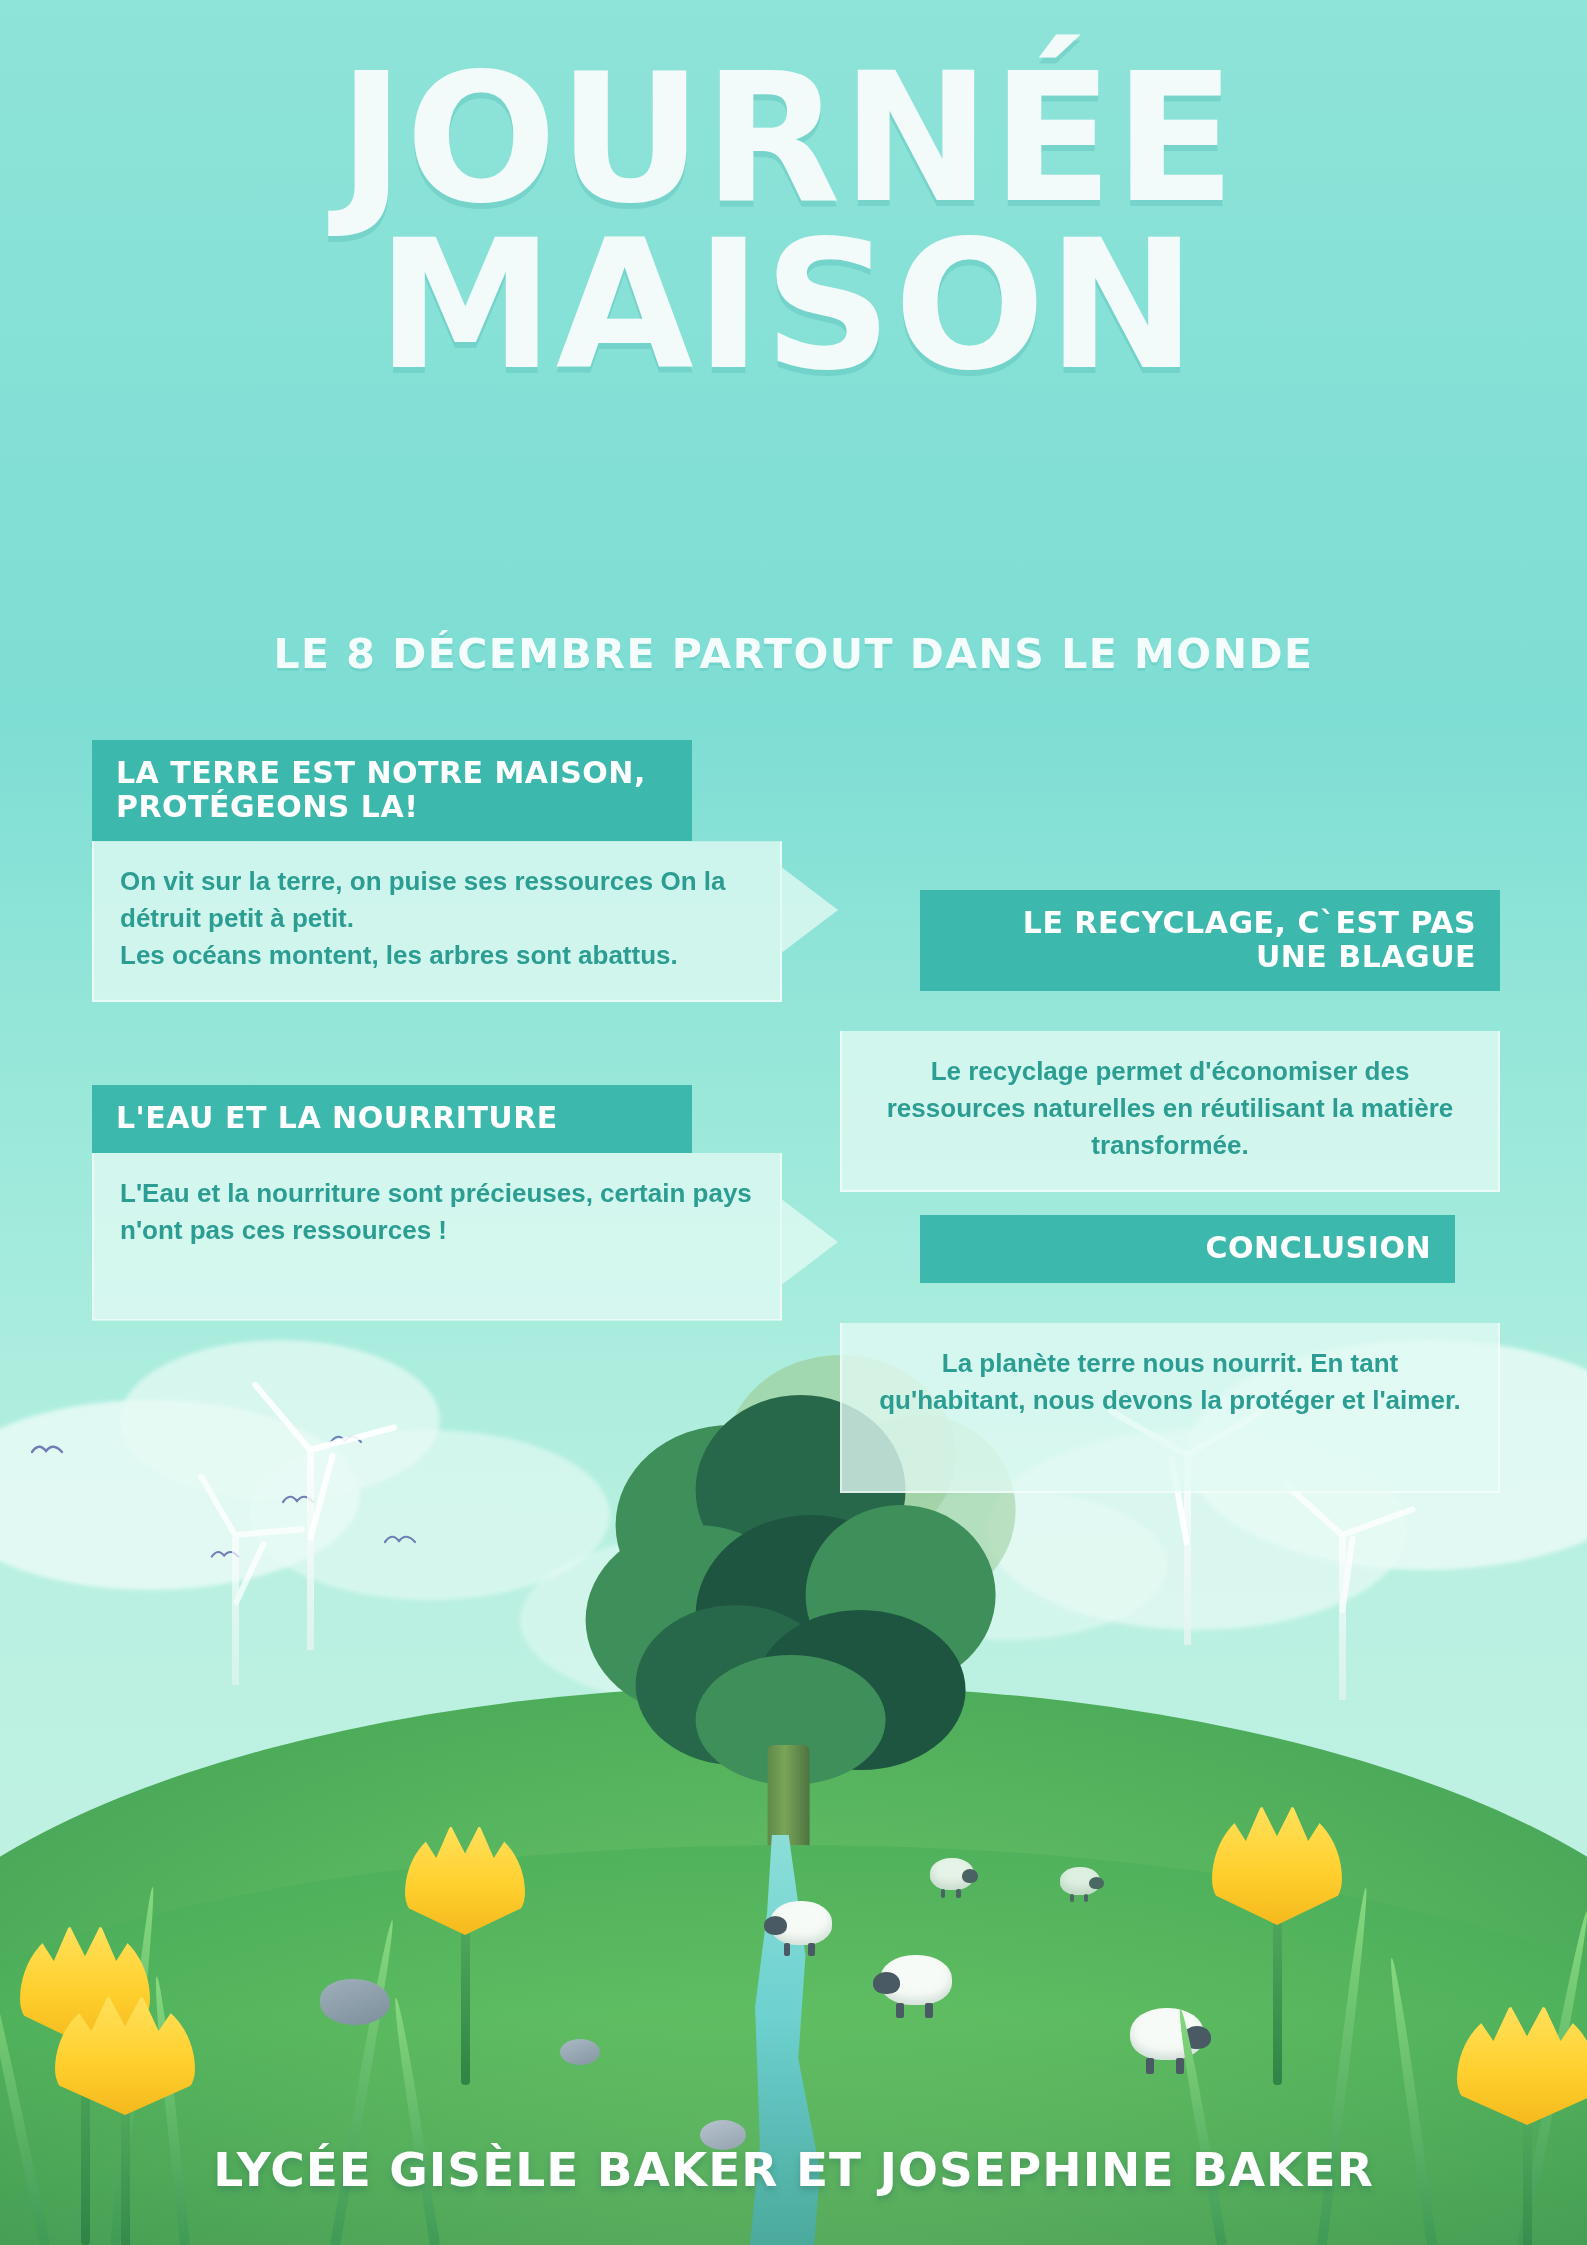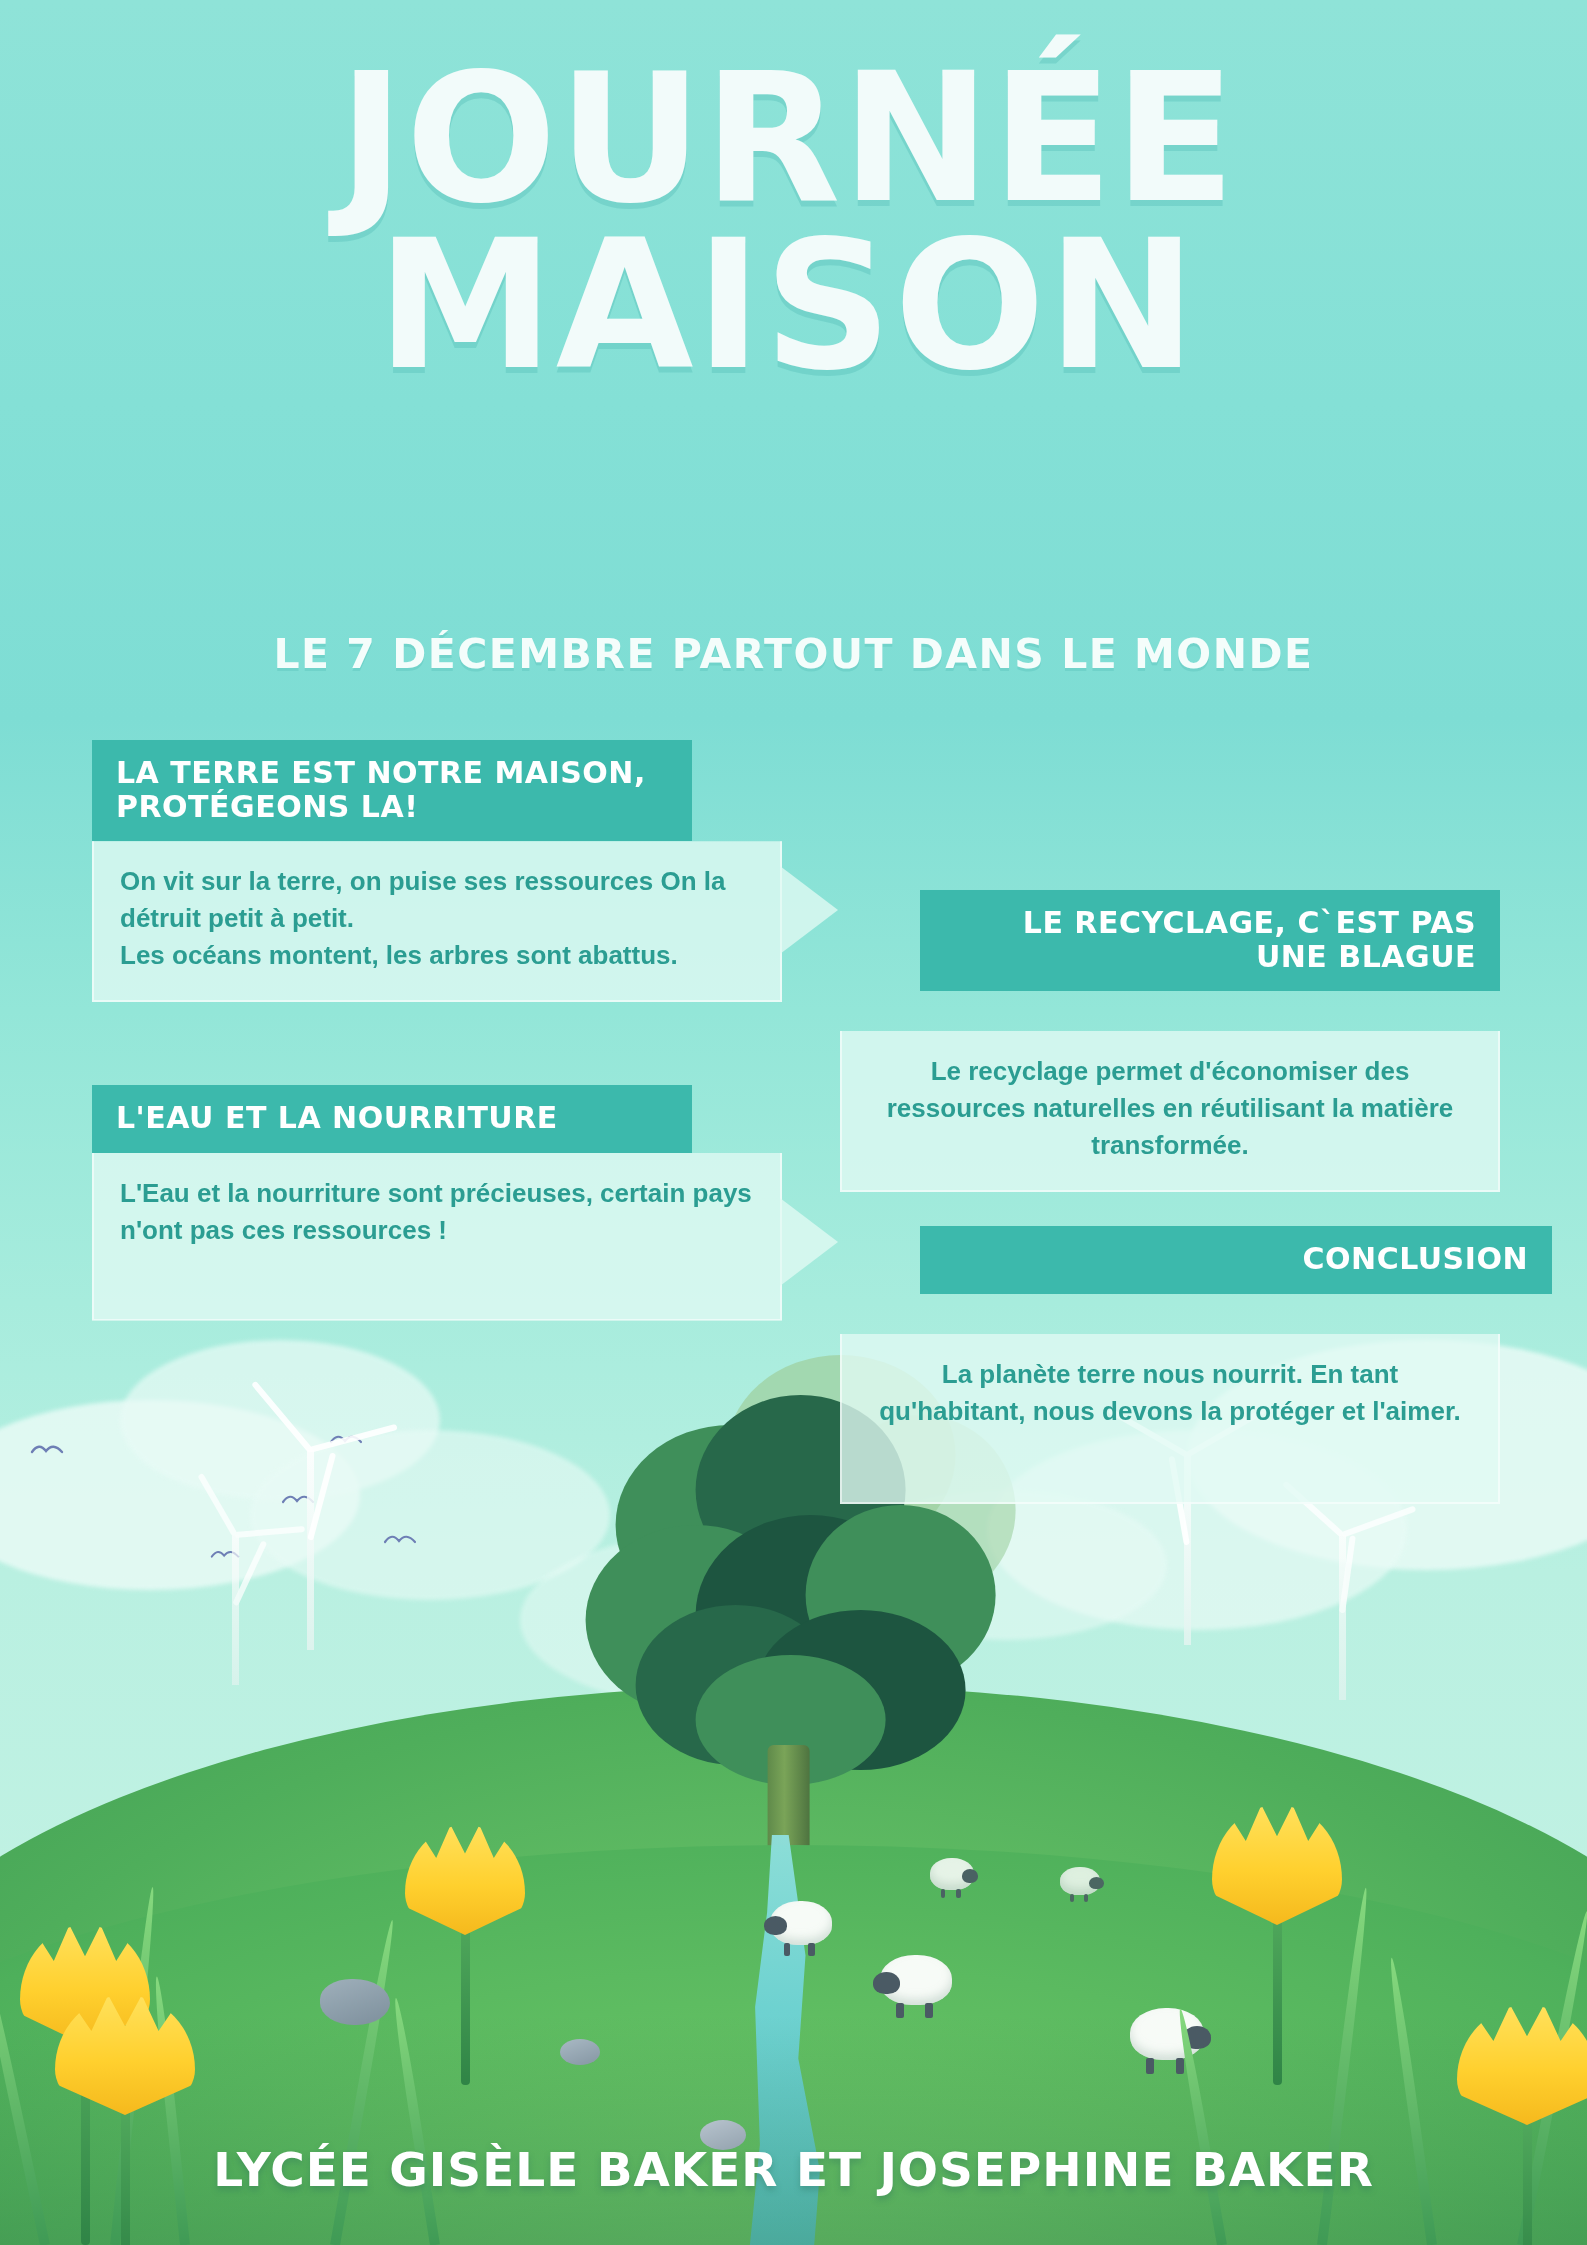--- a/index.html
+++ b/index.html
@@ -476,7 +476,7 @@
     <span class="l2">MAISON</span>
   </div>
 
-  <div class="subtitle">LE 7 DÉCEMBRE PARTOUT DANS LE MONDE</div>
+  <div class="subtitle">LE 8 DÉCEMBRE PARTOUT DANS LE MONDE</div>
 
   <div class="card left card2">
     <div class="card-head">L'EAU ET LA NOURRITURE</div>

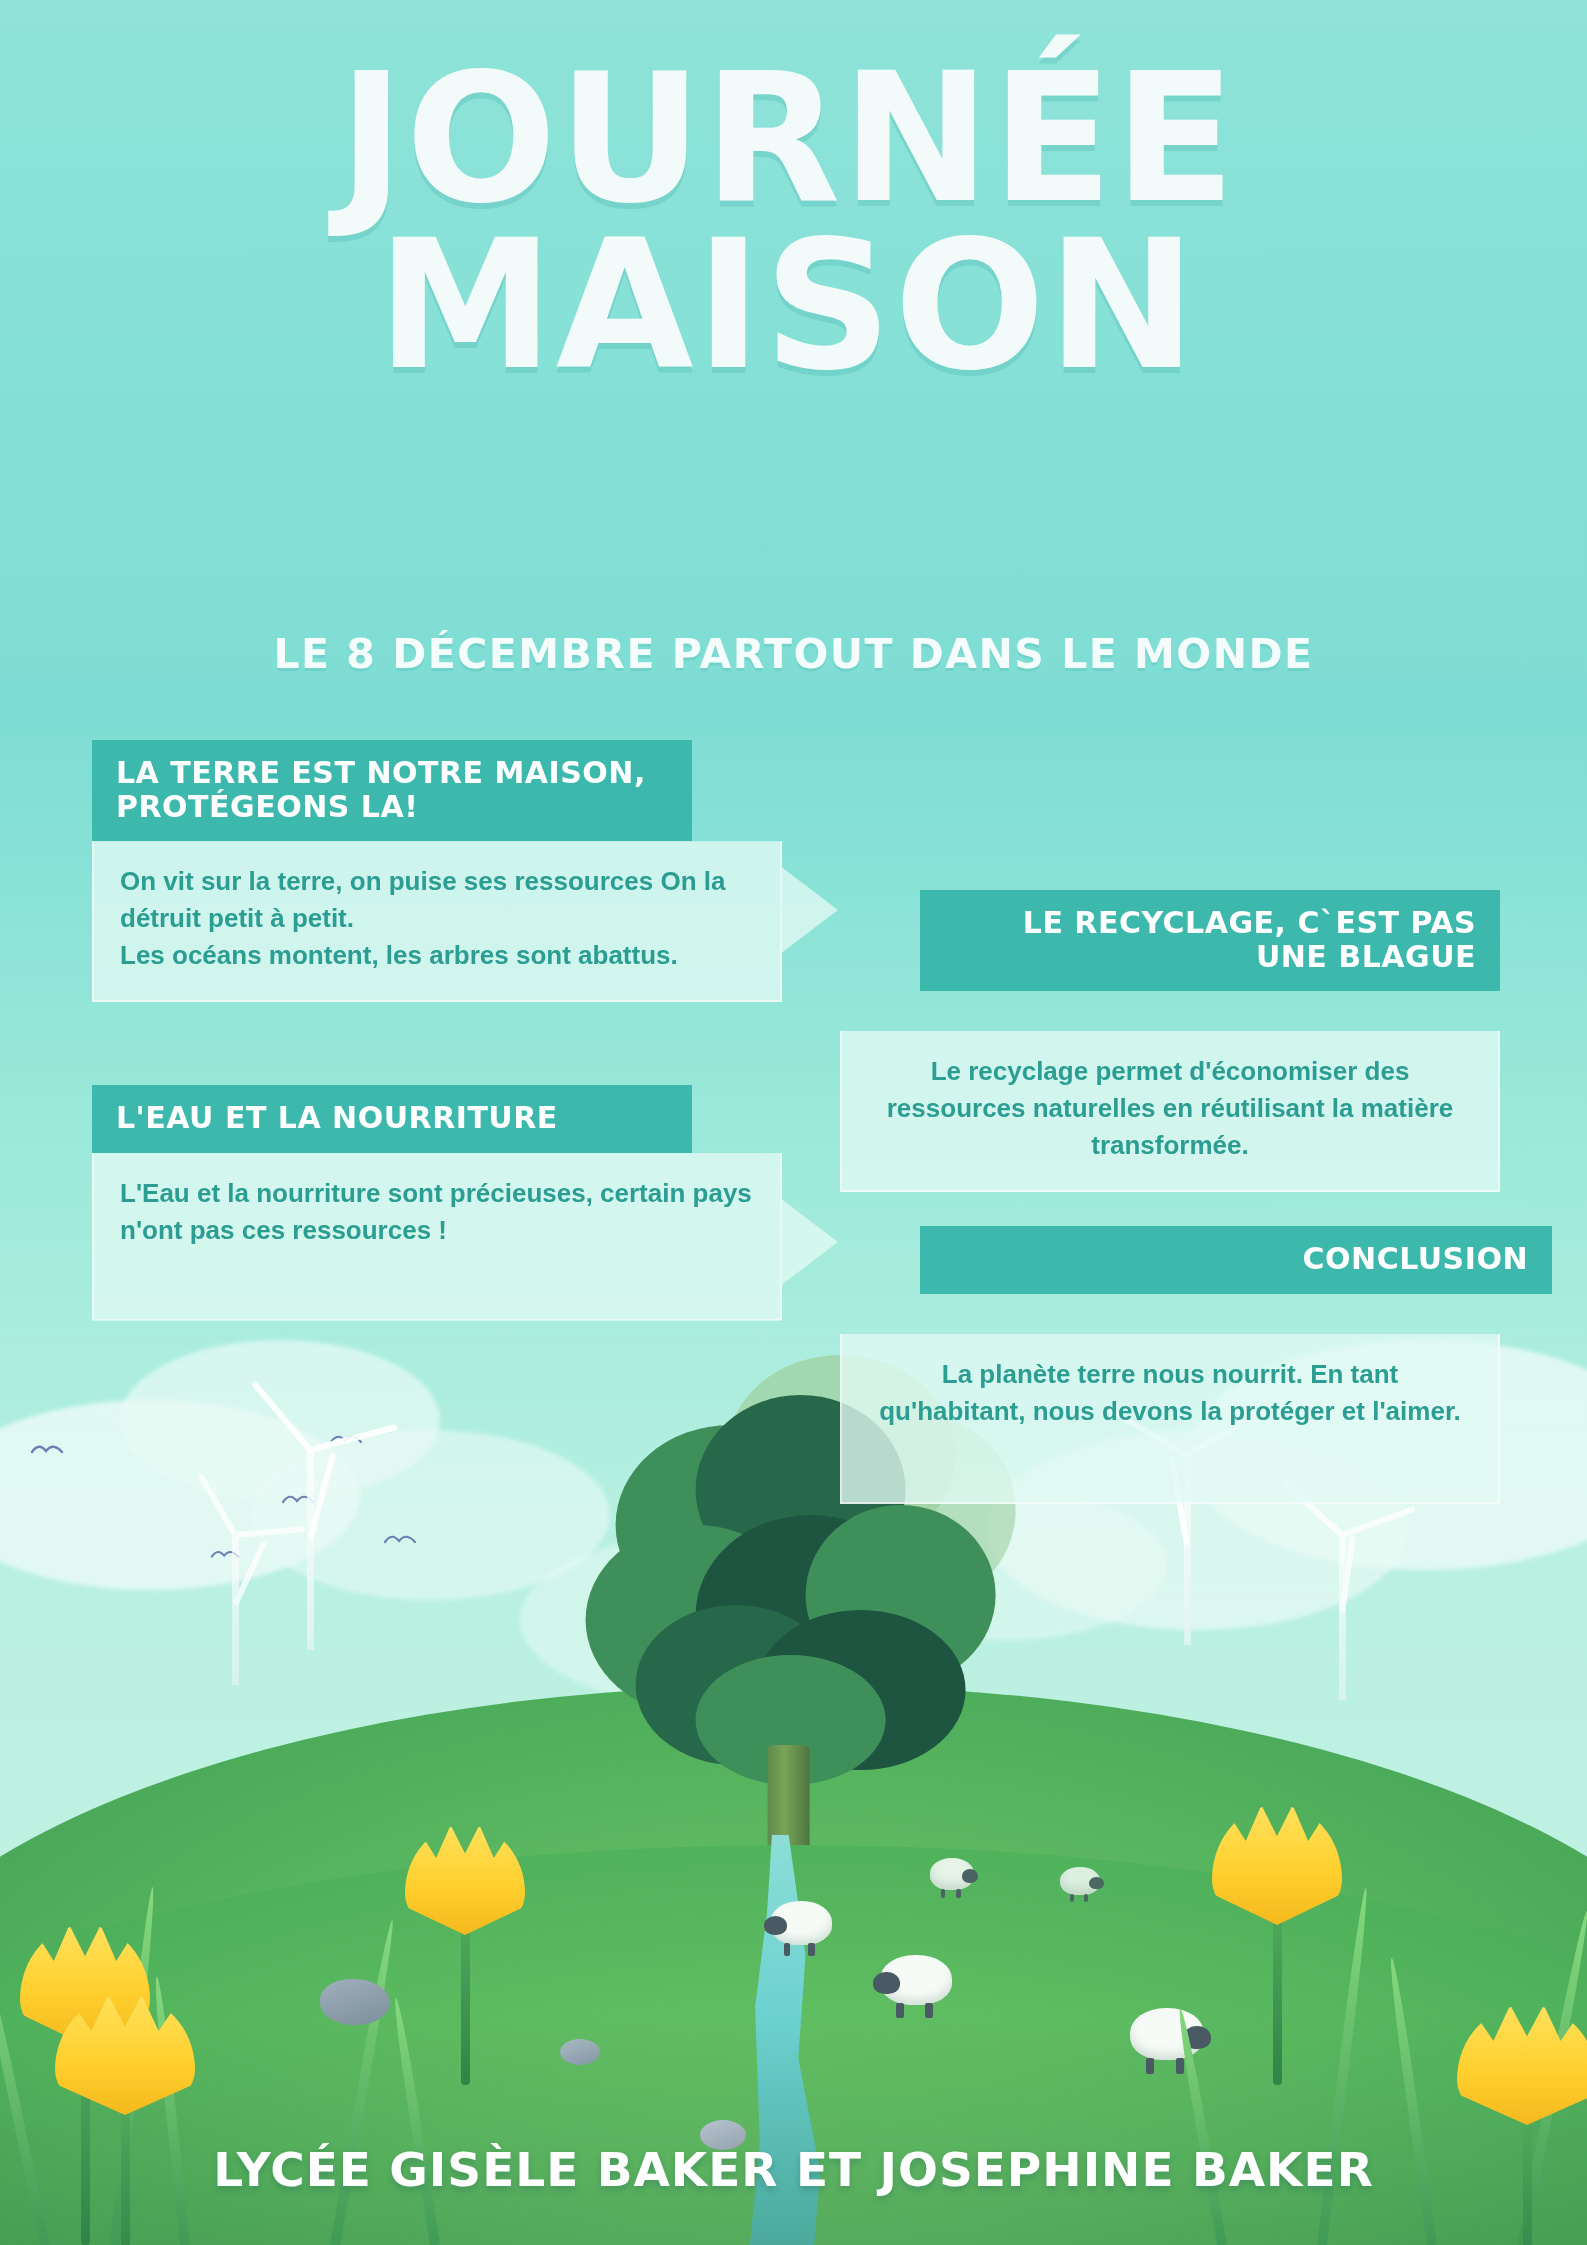--- a/index.html
+++ b/index.html
@@ -298,7 +298,7 @@
   .card3 { left: 840px; top: 890px;  width: 660px; }
   .card3 .card-head { width: 580px; margin-left: 80px; }
   .card4 { left: 840px; top: 1215px; width: 660px; }
-  .card4 .card-head { width: 632px; margin-left: 80px; margin-top: 11px; }
+  .card4 .card-head { width: 535px; margin-left: 80px; }
 
   
   .footer {

